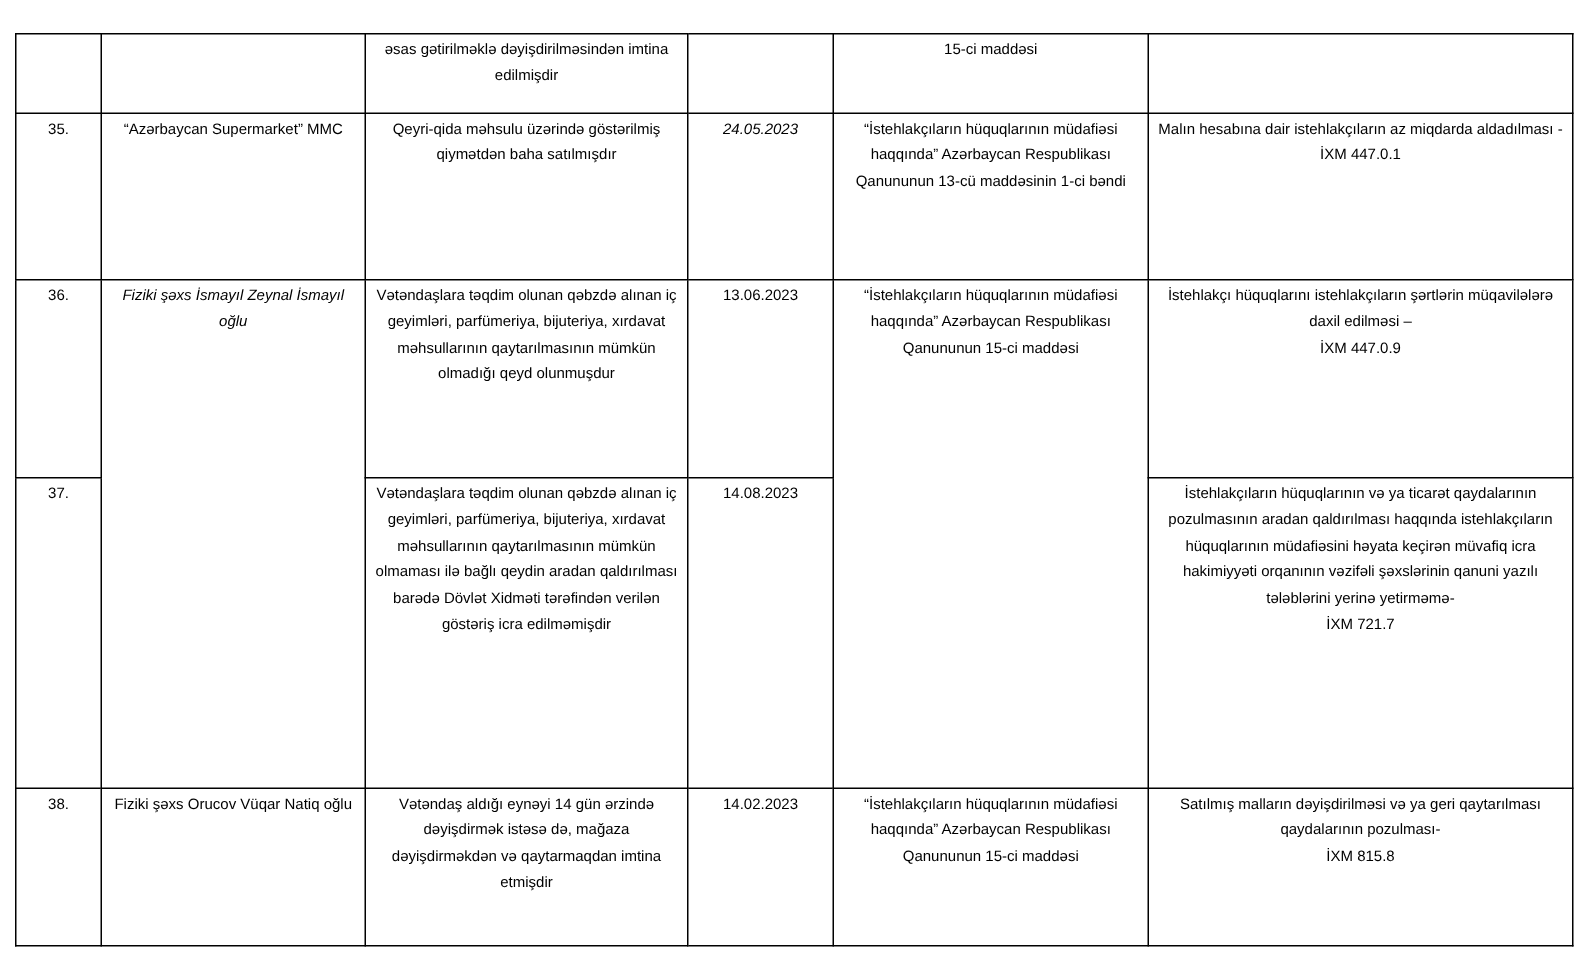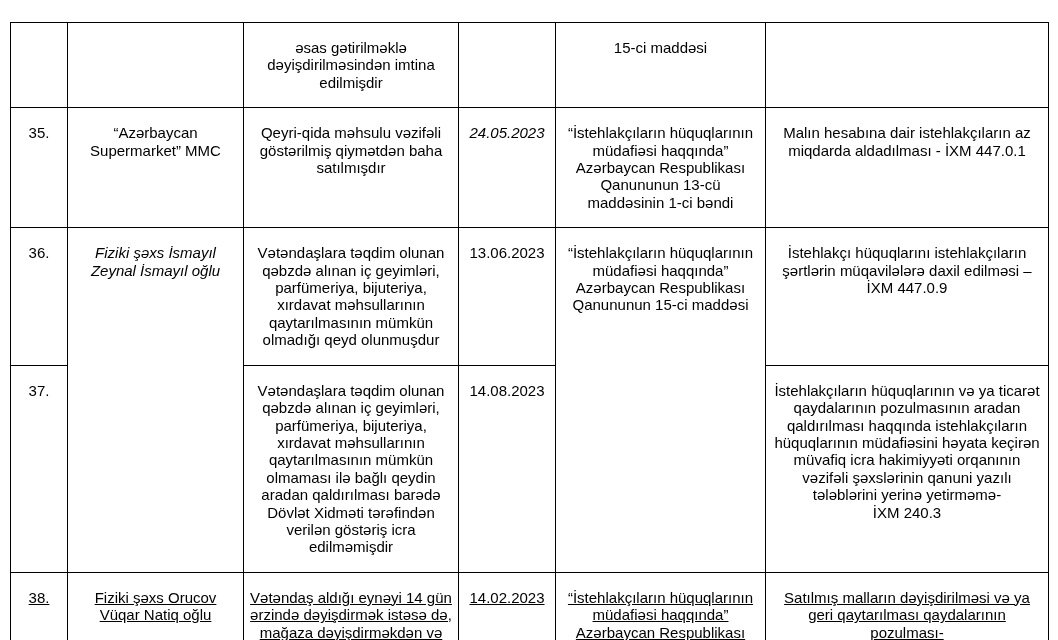--- a/index.html
+++ b/index.html
@@ -19,10 +19,10 @@
   }
   table.violations td {
     border: 1px solid #000000;
-    padding: 16px 6px;
+    padding: 2px 6px;
     text-align: center;
     vertical-align: top;
-    font-size: 15px;
+    font-size: 10px;
     line-height: 17.4px;
     white-space: pre-line;
     overflow: hidden;

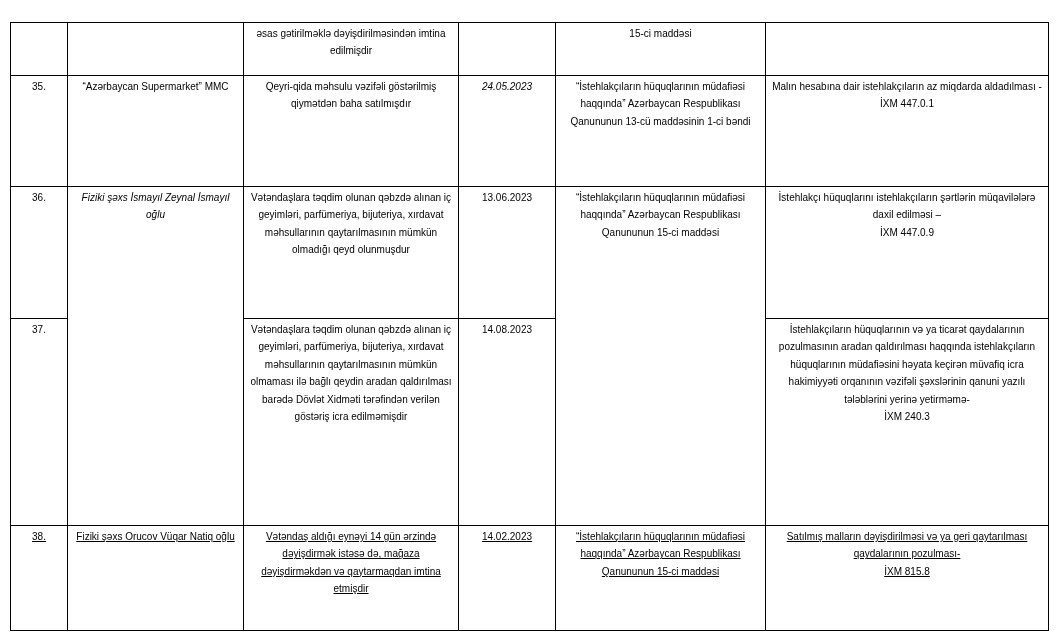--- a/index.html
+++ b/index.html
@@ -68,7 +68,7 @@
   <tr class="r-35">
     <td class="num">35.</td>
     <td>“Azərbaycan Supermarket” MMC</td>
-    <td>Qeyri-qida məhsulu vəzifəli göstərilmiş qiymətdən baha satılmışdır</td>
+    <td>Qeyri-qida məhsulu üzərində göstərilmiş qiymətdən baha satılmışdır</td>
     <td class="v-mid">24.05.2023</td>
     <td>“İstehlakçıların hüquqlarının müdafiəsi haqqında” Azərbaycan Respublikası Qanununun 13-cü maddəsinin 1-ci bəndi</td>
     <td>Malın hesabına dair istehlakçıların az miqdarda aldadılması - İXM 447.0.1</td>

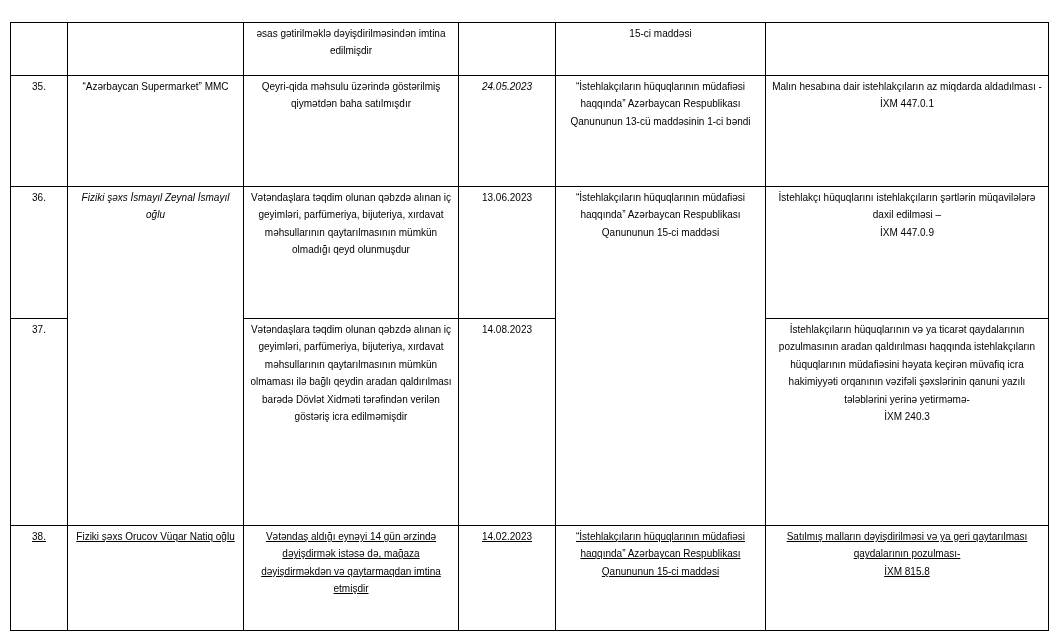--- a/index.html
+++ b/index.html
@@ -89,7 +89,7 @@
     <td>Vətəndaşlara təqdim olunan qəbzdə alınan iç geyimləri, parfümeriya, bijuteriya, xırdavat məhsullarının qaytarılmasının mümkün olmaması ilə bağlı qeydin aradan qaldırılması barədə Dövlət Xidməti tərəfindən verilən göstəriş icra edilməmişdir</td>
     <td>14.08.2023</td>
     <td>İstehlakçıların hüquqlarının və ya ticarət qaydalarının pozulmasının aradan qaldırılması haqqında istehlakçıların hüquqlarının müdafiəsini həyata keçirən müvafiq icra hakimiyyəti orqanının vəzifəli şəxslərinin qanuni yazılı tələblərini yerinə yetirməmə-
-İXM 240.3</td>
+İXM 721.7</td>
   </tr>
 
   <tr class="r-38">

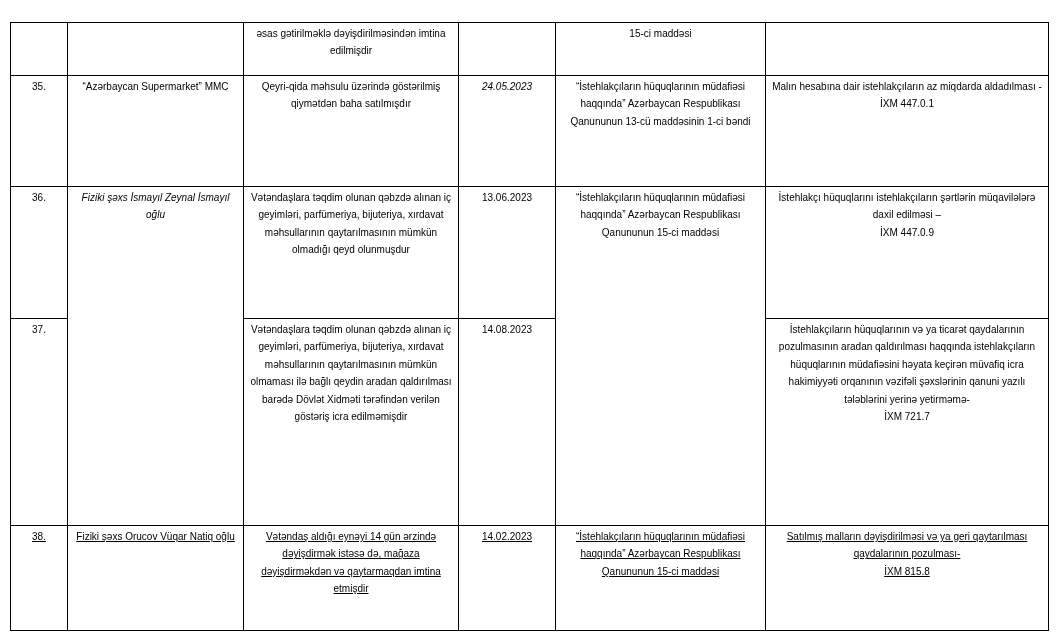--- a/index.html
+++ b/index.html
@@ -40,7 +40,7 @@
   tr.r-35    { height: 111px; }
   tr.r-36    { height: 132px; }
   tr.r-37    { height: 207px; }
-  tr.r-38    { height: 105px; text-decoration: underline; }
+  tr.r-38    { height: 105px; }
 </style>
 </head>
 <body>

